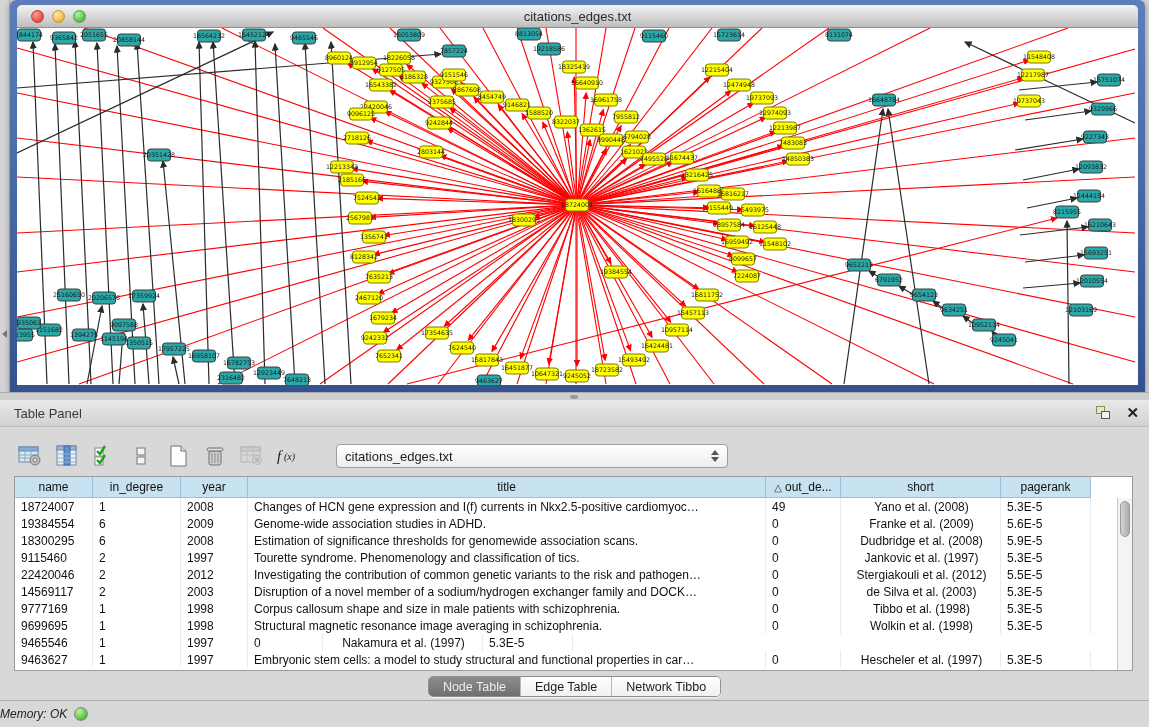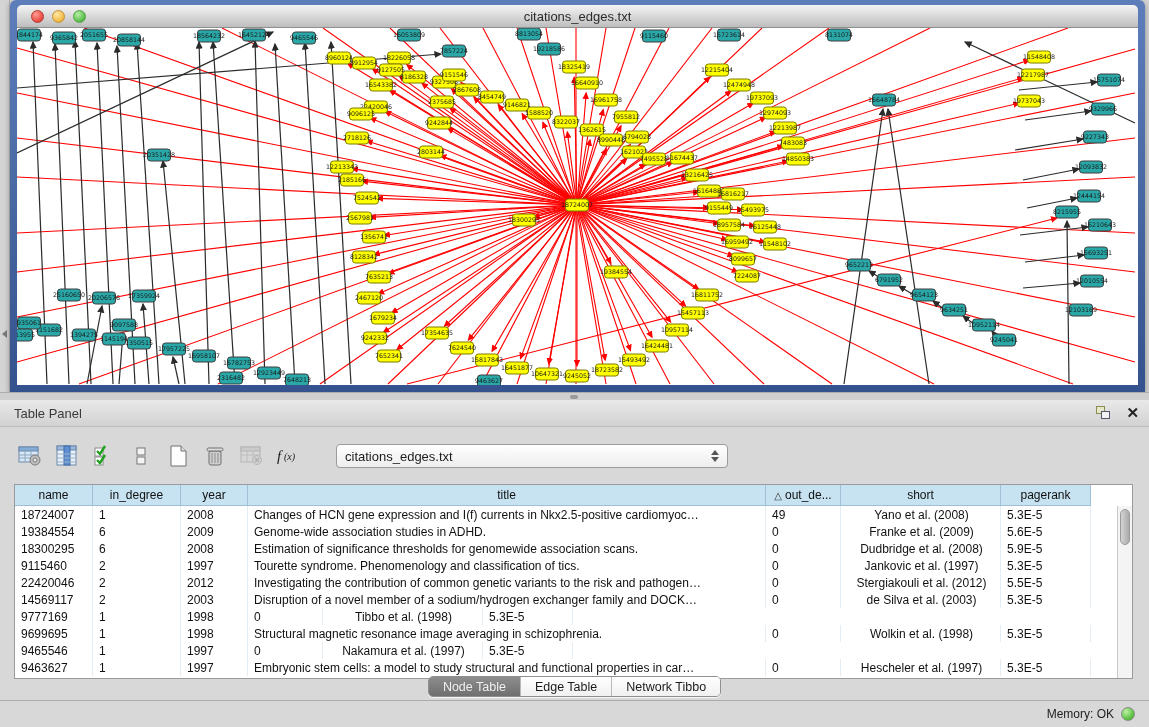--- a/index.html
+++ b/index.html
@@ -59,7 +59,7 @@
   .combo .arrows i.up { border-bottom:5px solid #555; }
   .combo .arrows i.dn { border-top:5px solid #555; }
 
-  .tbl-wrap { position:absolute; left:14px; top:84px; width:1119px; height:195px;
+  .tbl-wrap { position:absolute; left:14px; top:76px; width:1119px; height:195px;
     background:#ffffff; border:1px solid #9a9a9a; overflow:hidden; }
   .thead { display:flex; height:21px; }
   .th { background:#c7e2f1; border-right:1px solid #9fc0d4; border-bottom:1px solid #9fc0d4;

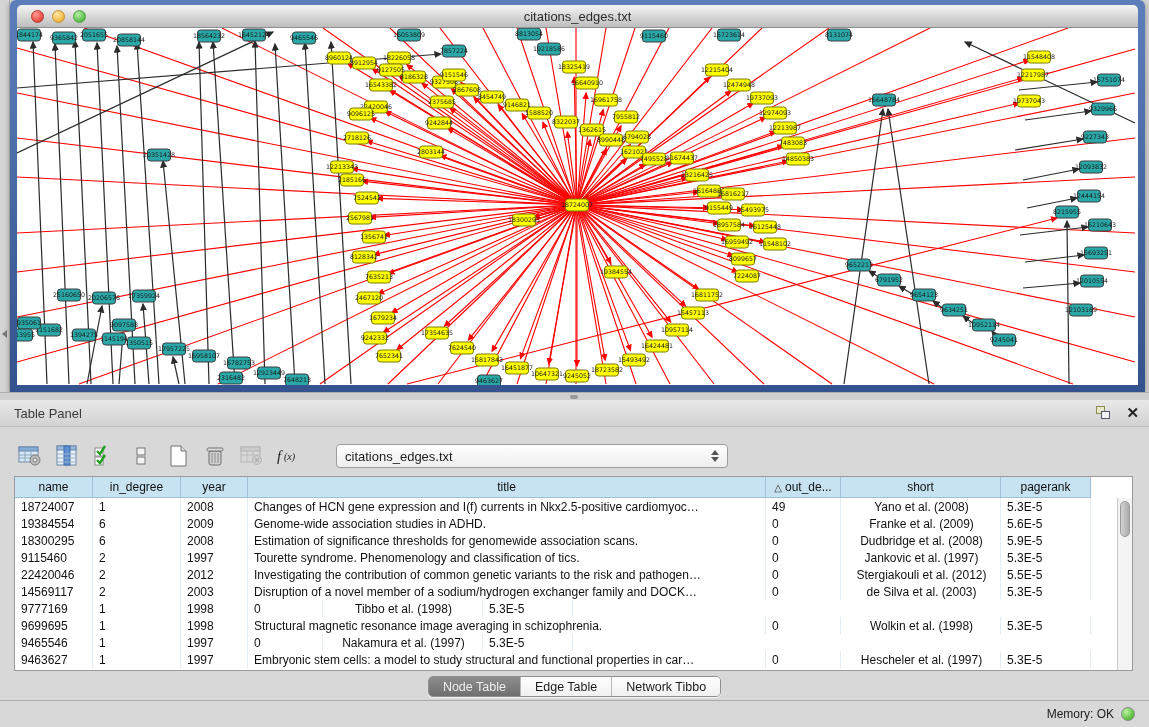--- a/index.html
+++ b/index.html
@@ -942,6 +942,7 @@
             <div class="td" style="width: 78px;">9777169</div>
             <div class="td" style="width: 88px;">1</div>
             <div class="td" style="width: 67px;">1998</div>
+            <div class="td" style="width: 518px;">Corpus callosum shape and size in male patients with schizophrenia.</div>
             <div class="td" style="width: 75px;">0</div>
             <div class="td center" style="width: 160px;">Tibbo et al. (1998)</div>
             <div class="td" style="width: 90px;">5.3E-5</div>

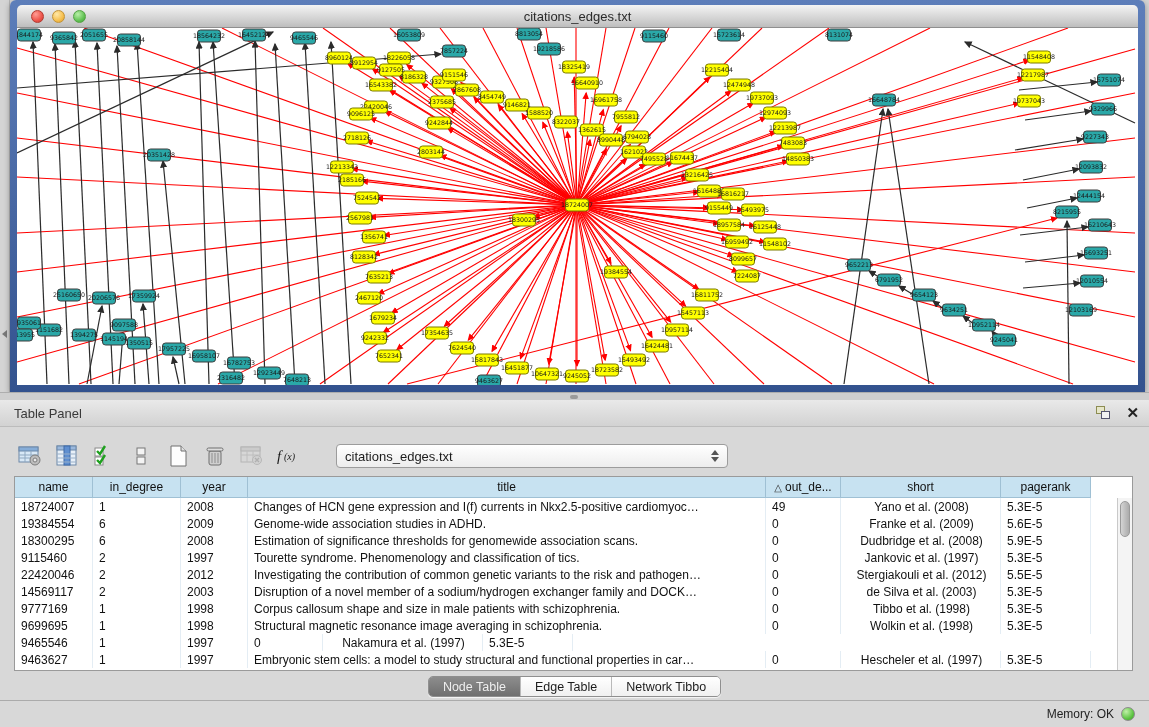--- a/index.html
+++ b/index.html
@@ -82,7 +82,7 @@
   .seg .tab.active { background:linear-gradient(#8d8d8d,#6f6f6f); color:#efefef; }
 
   .statusbar { position:absolute; left:0; bottom:0; width:100%; height:27px; border-top:1px solid #ababab;
-    display:flex; align-items:center; justify-content:flex-end; padding-right:14px; gap:7px; }
+    display:flex; align-items:center; padding-right:14px; gap:7px;font-style:italic; }
   .statusbar .mem { font-size:12px; color:#222; }
   .memdot { width:14px; height:14px; border-radius:50%; border:1px solid #8b8b8b;
     background:radial-gradient(circle at 35% 30%, #c0f0a8, #58c23e 65%, #3d9c2a); }

